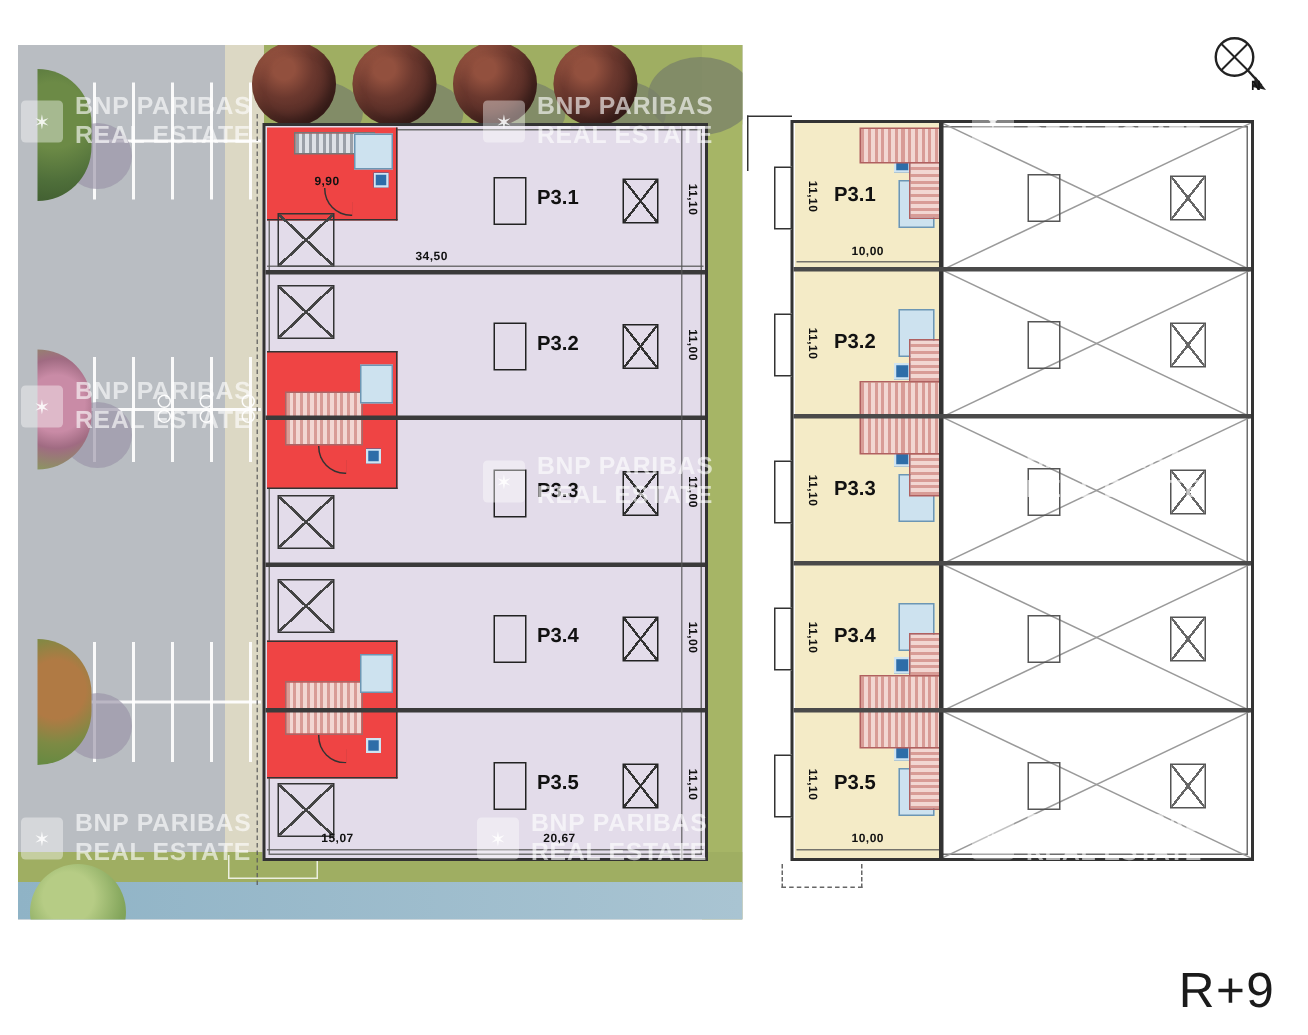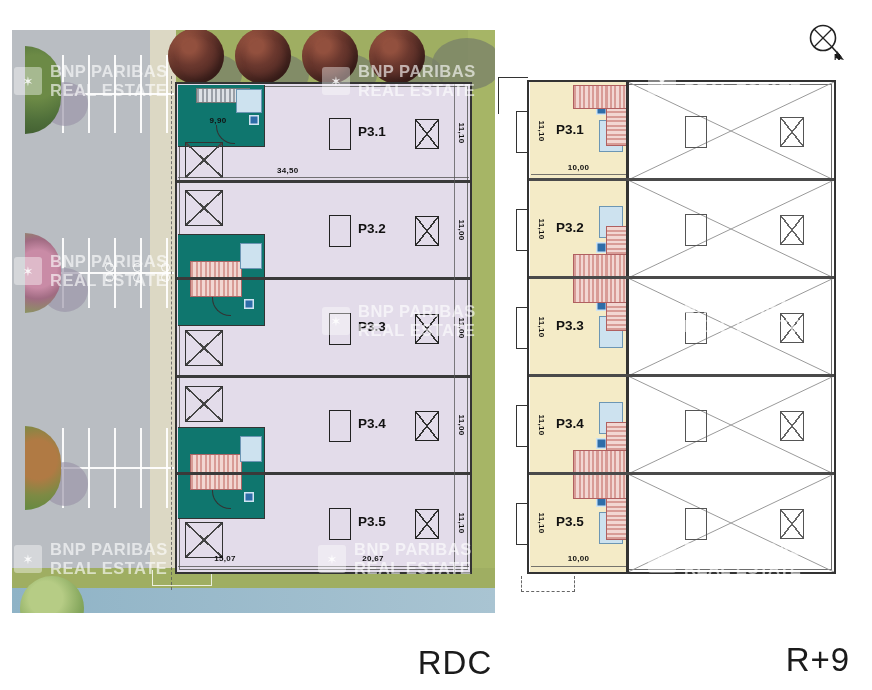--- a/index.html
+++ b/index.html
@@ -55,7 +55,7 @@
         text-align:center;transform:rotate(90deg);}
   .rdim-line{left:277px;top:0;width:1px;height:488px;background:#555;opacity:.75;}
 
-  .entry{position:absolute;left:1px;width:86px;background:#0f766e;border-right:1.5px solid #333;border-bottom:1.5px solid #333;}
+  .entry{position:absolute;left:1px;width:86px;background:#ef4444;border-right:1.5px solid #333;border-bottom:1.5px solid #333;}
   .e0{top:1px;height:61px;border-top:none;} .e1{top:150px;height:90px;border-top:1.5px solid #333;}
   .e2{top:343px;height:90px;border-top:1.5px solid #333;}
   .stair-gray{position:absolute;left:18px;top:3px;width:52px;height:13px;border:1px solid #777;

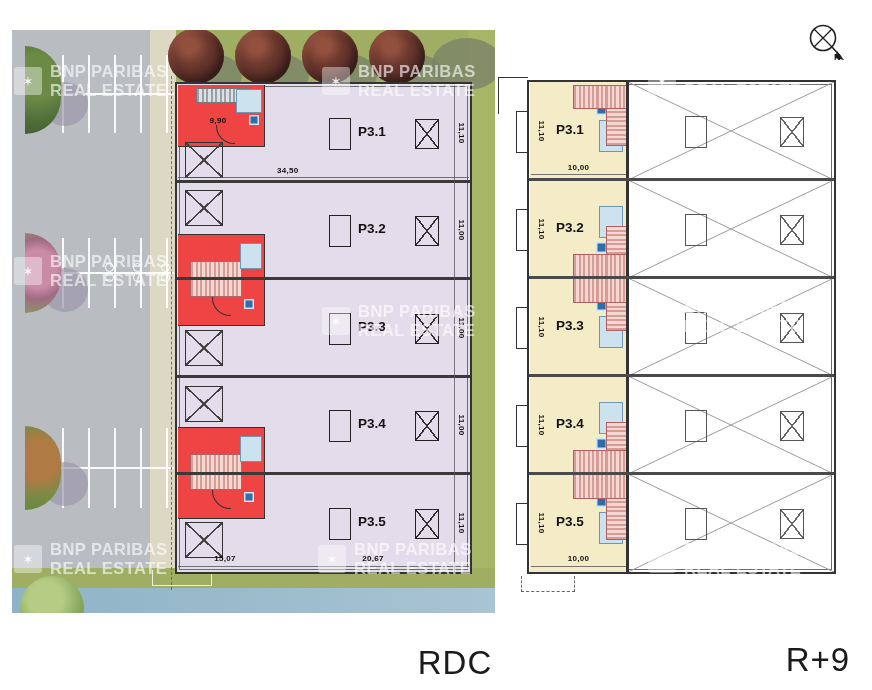--- a/index.html
+++ b/index.html
@@ -424,7 +424,6 @@
   </div>
   <div class="north-n">N</div>
 
-  <div class="floor-label" style="left:405px;top:644px;width:100px;text-align:center;">RDC</div>
   <div class="floor-label" style="left:768px;top:641px;width:100px;text-align:center;">R+9</div>
 
 </div>

